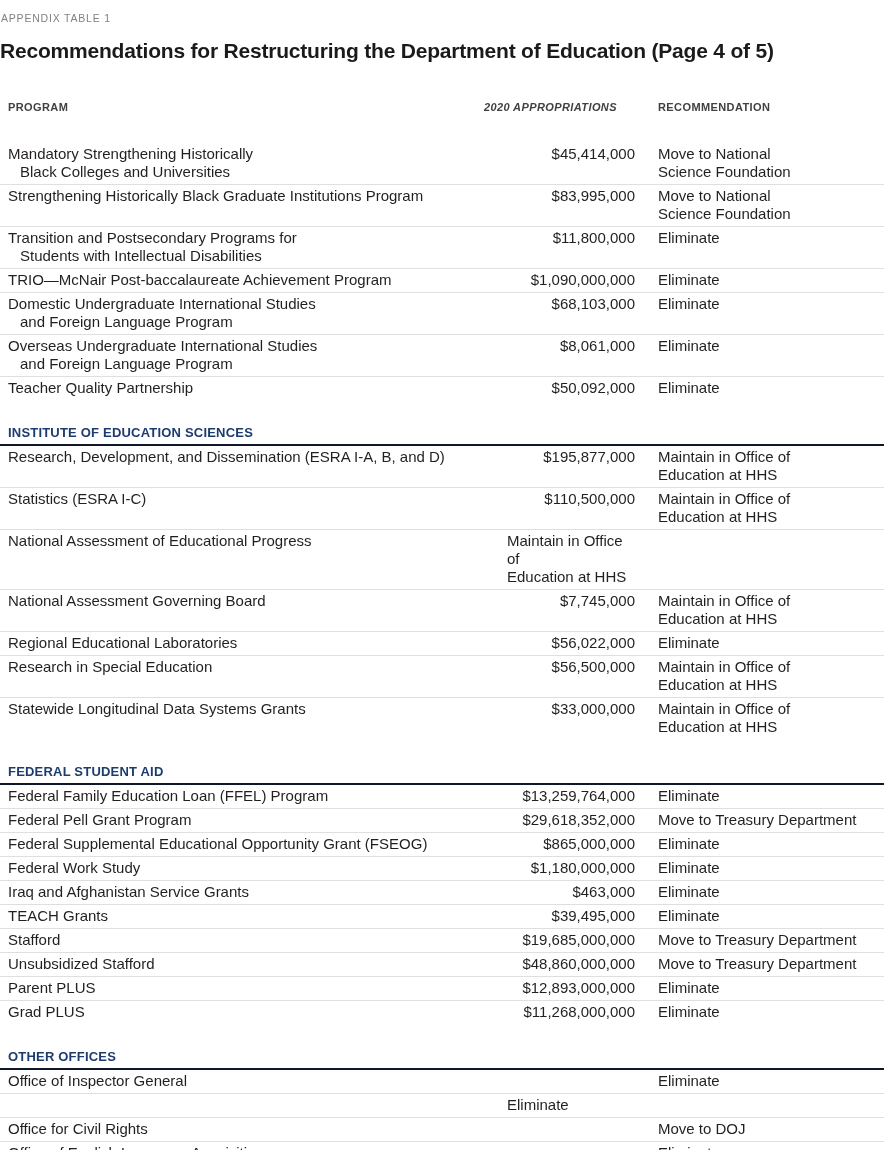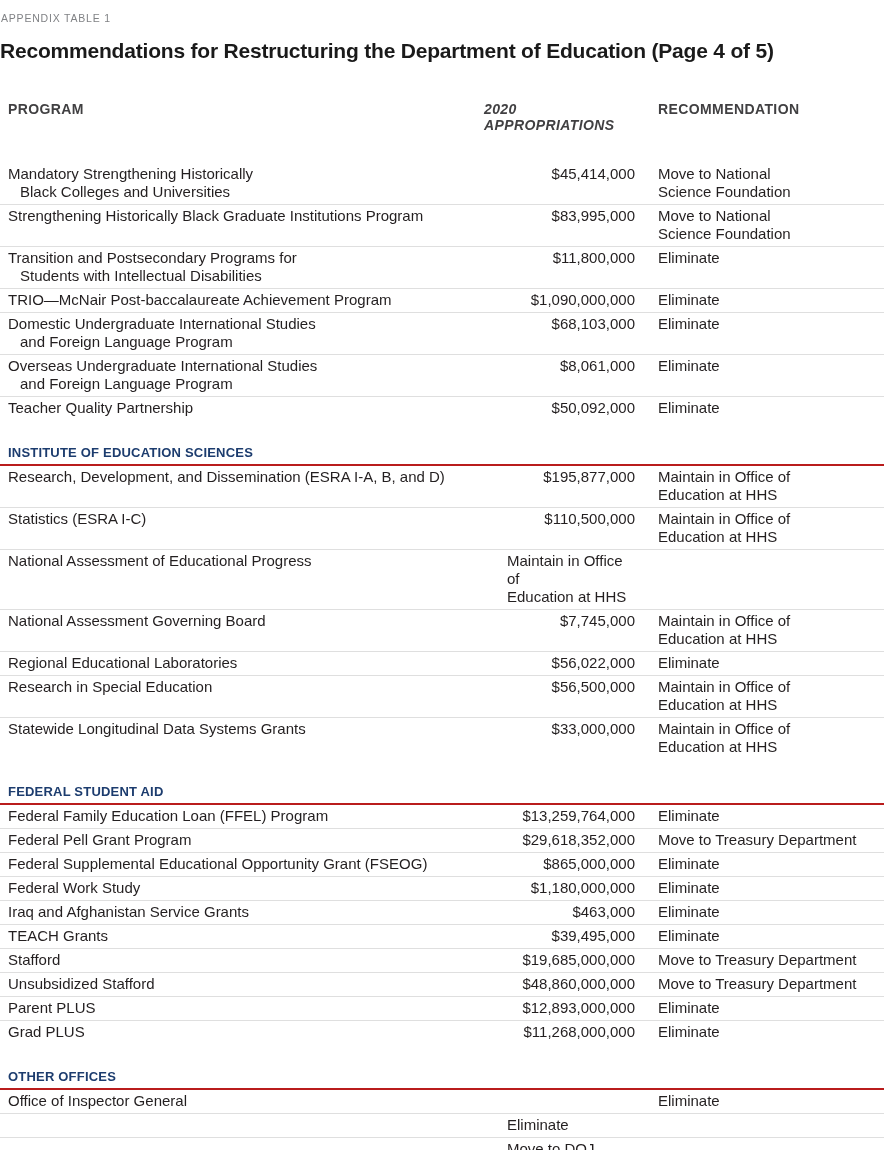--- a/index.html
+++ b/index.html
@@ -33,7 +33,7 @@
     display: grid;
     grid-template-columns: 484px 151px 1fr;
     margin-top: 37px;
-    font-size: 14px;
+    font-size: 11px;
     font-weight: bold;
     letter-spacing: 0.4px;
     color: #414042;

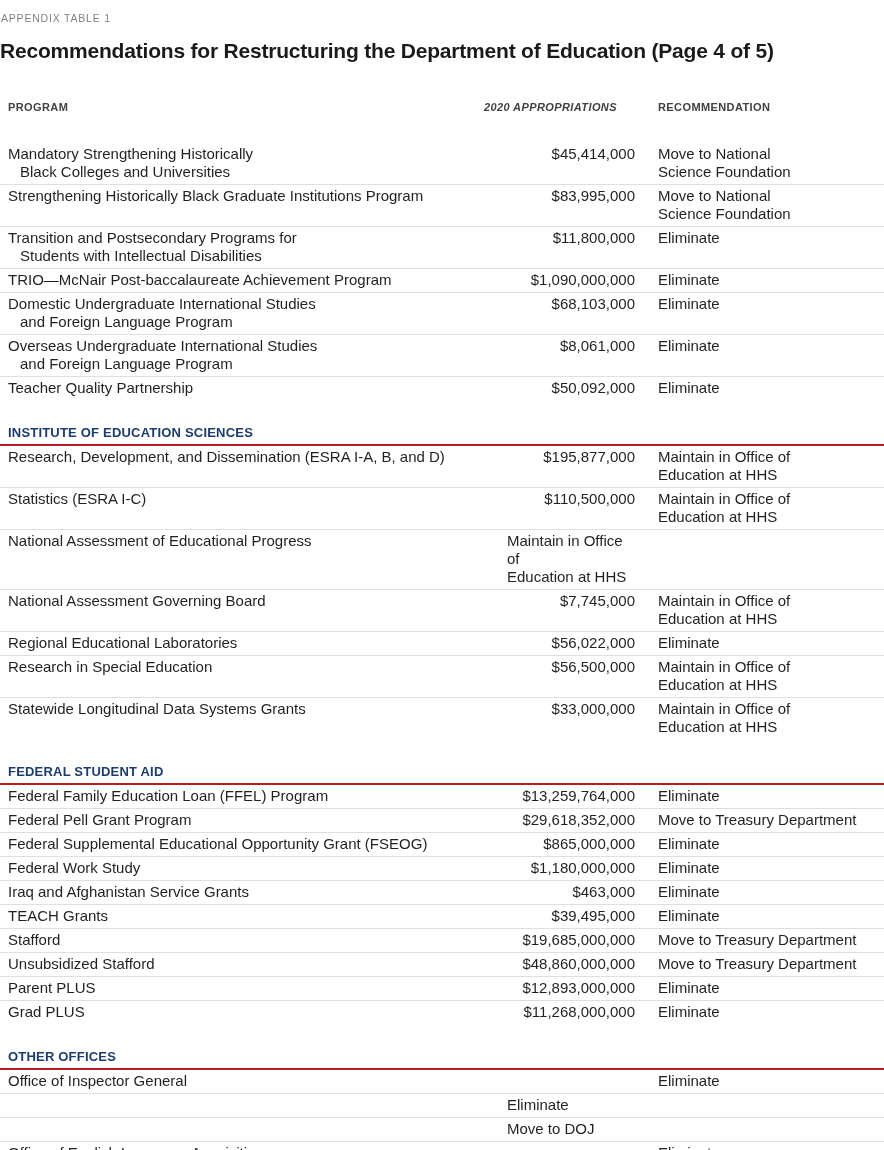--- a/index.html
+++ b/index.html
@@ -51,7 +51,7 @@
     font-weight: bold;
     letter-spacing: 0.2px;
     color: #1c3c6e;
-    border-bottom: 2px solid #b91c1c;
+    border-bottom: 2px solid #0f172a;
   }
 
   .row {

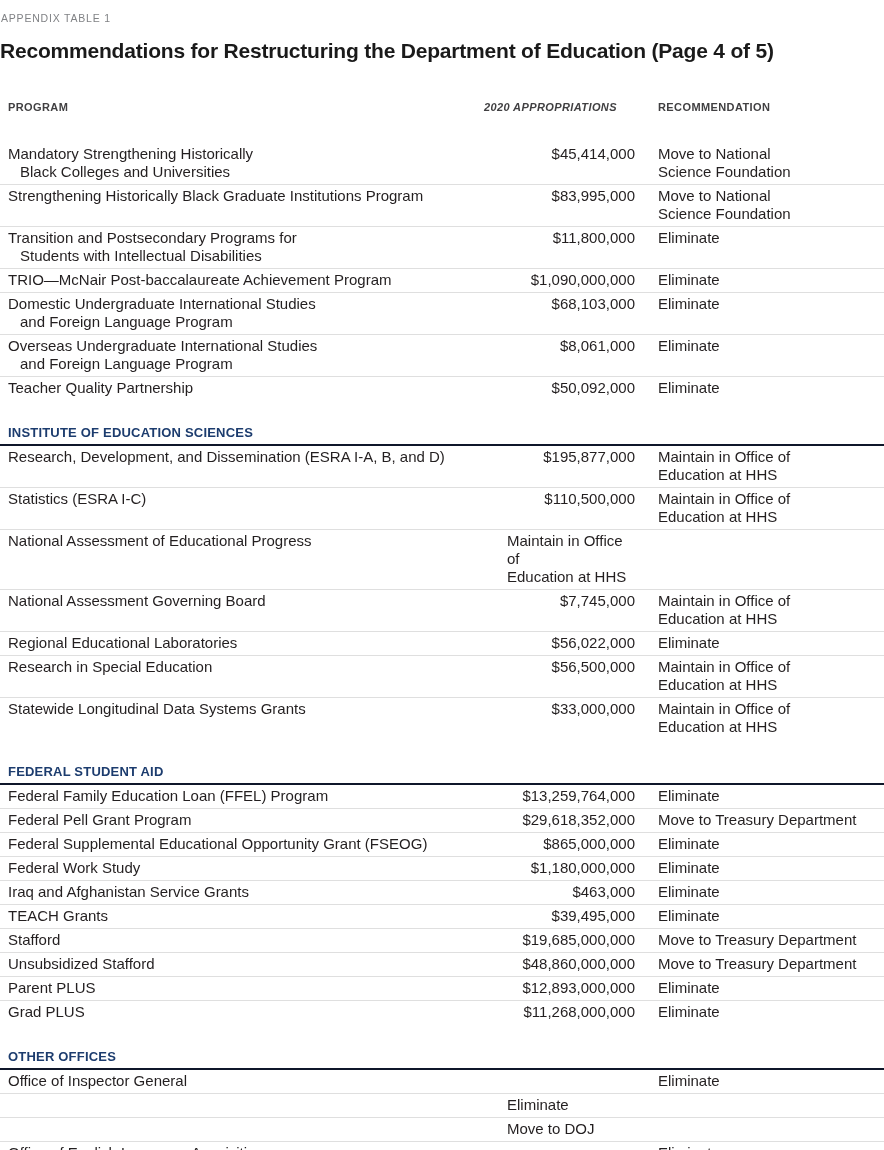--- a/index.html
+++ b/index.html
@@ -337,6 +337,9 @@
           </div>
         </div>
         <div class="row">
+          <div class="cell program-cell">
+            <div class="line">Office for Civil Rights</div>
+          </div>
           <div class="cell amount-cell"></div>
           <div class="cell rec-cell">
             <div class="line">Move to DOJ</div>

